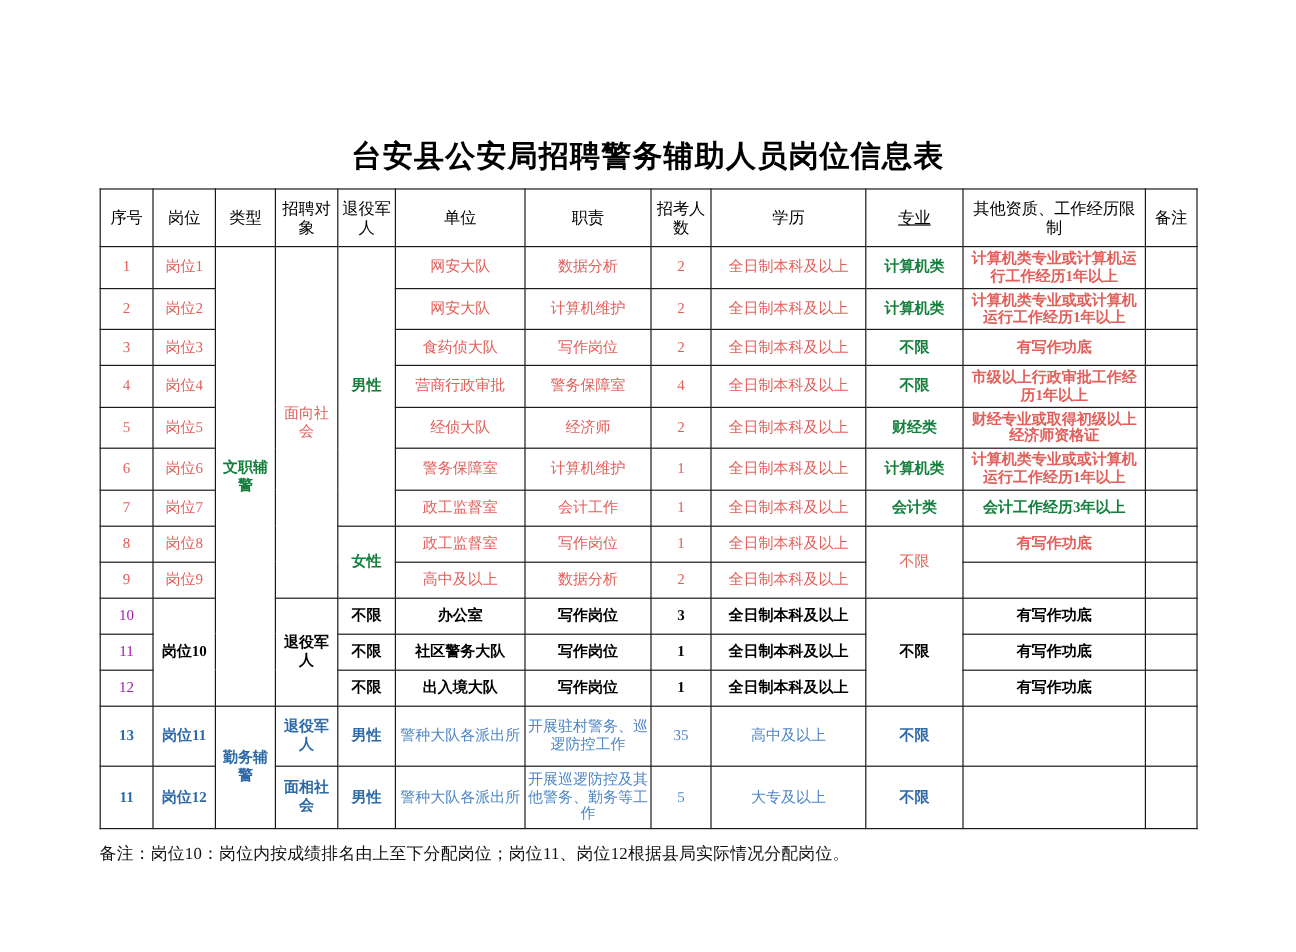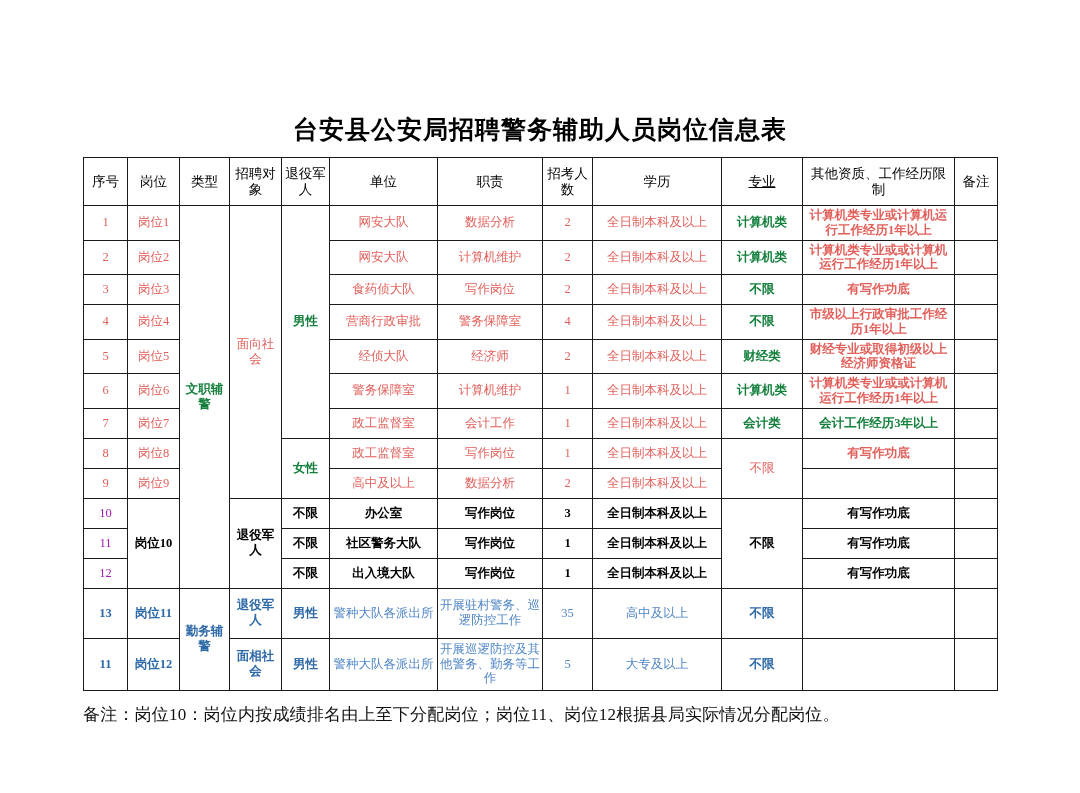--- a/index.html
+++ b/index.html
@@ -75,7 +75,7 @@
     left: 83px;
     top: 703px;
     width: 940px;
-    font-size: 17px;
+    font-size: 14px;
     color: #111;
     letter-spacing: 0.2px;
   }

